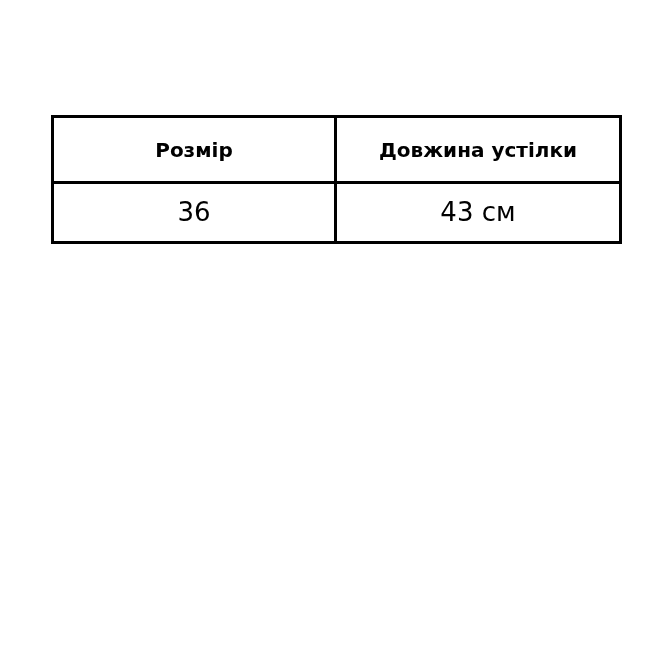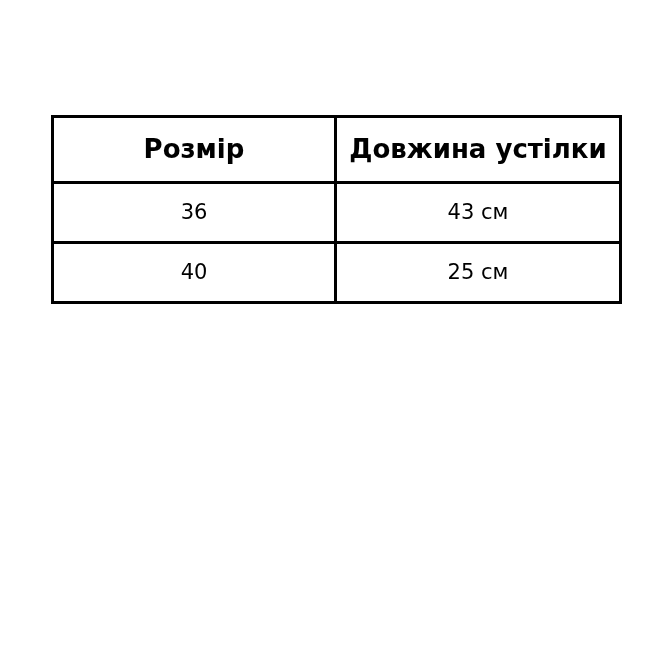--- a/index.html
+++ b/index.html
@@ -42,7 +42,7 @@
   }
   #size-table th {
     font-weight: bold;
-    font-size: 26px;
+    font-size: 20px;
     height: 63px;
   }
   #size-table td {

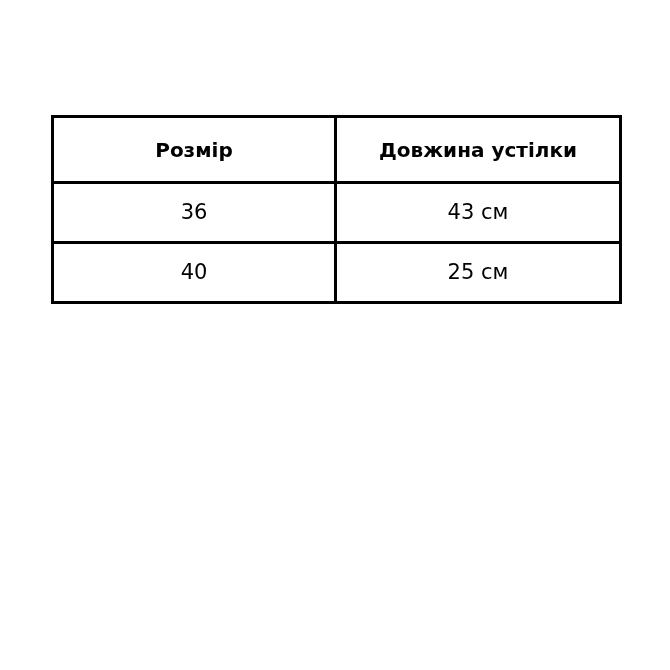--- a/index.html
+++ b/index.html
@@ -37,7 +37,7 @@
     text-align: center;
     vertical-align: middle;
     padding: 0;
-    font-size: 21px;
+    font-size: 26px;
     line-height: 1.2;
   }
   #size-table th {

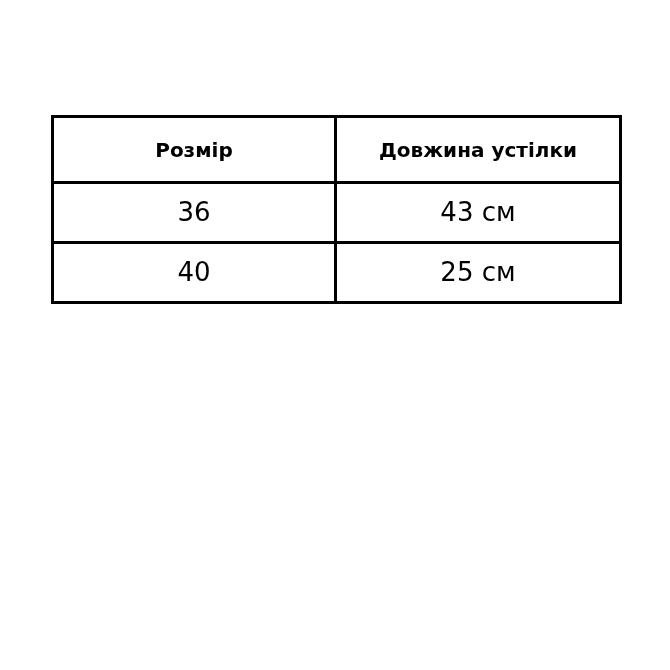--- a/index.html
+++ b/index.html
@@ -69,10 +69,6 @@
         <td>36</td>
         <td>43 см</td>
       </tr>
-      <tr>
-        <td>40</td>
-        <td>25 см</td>
-      </tr>
     </tbody>
   </table>
 </div>

